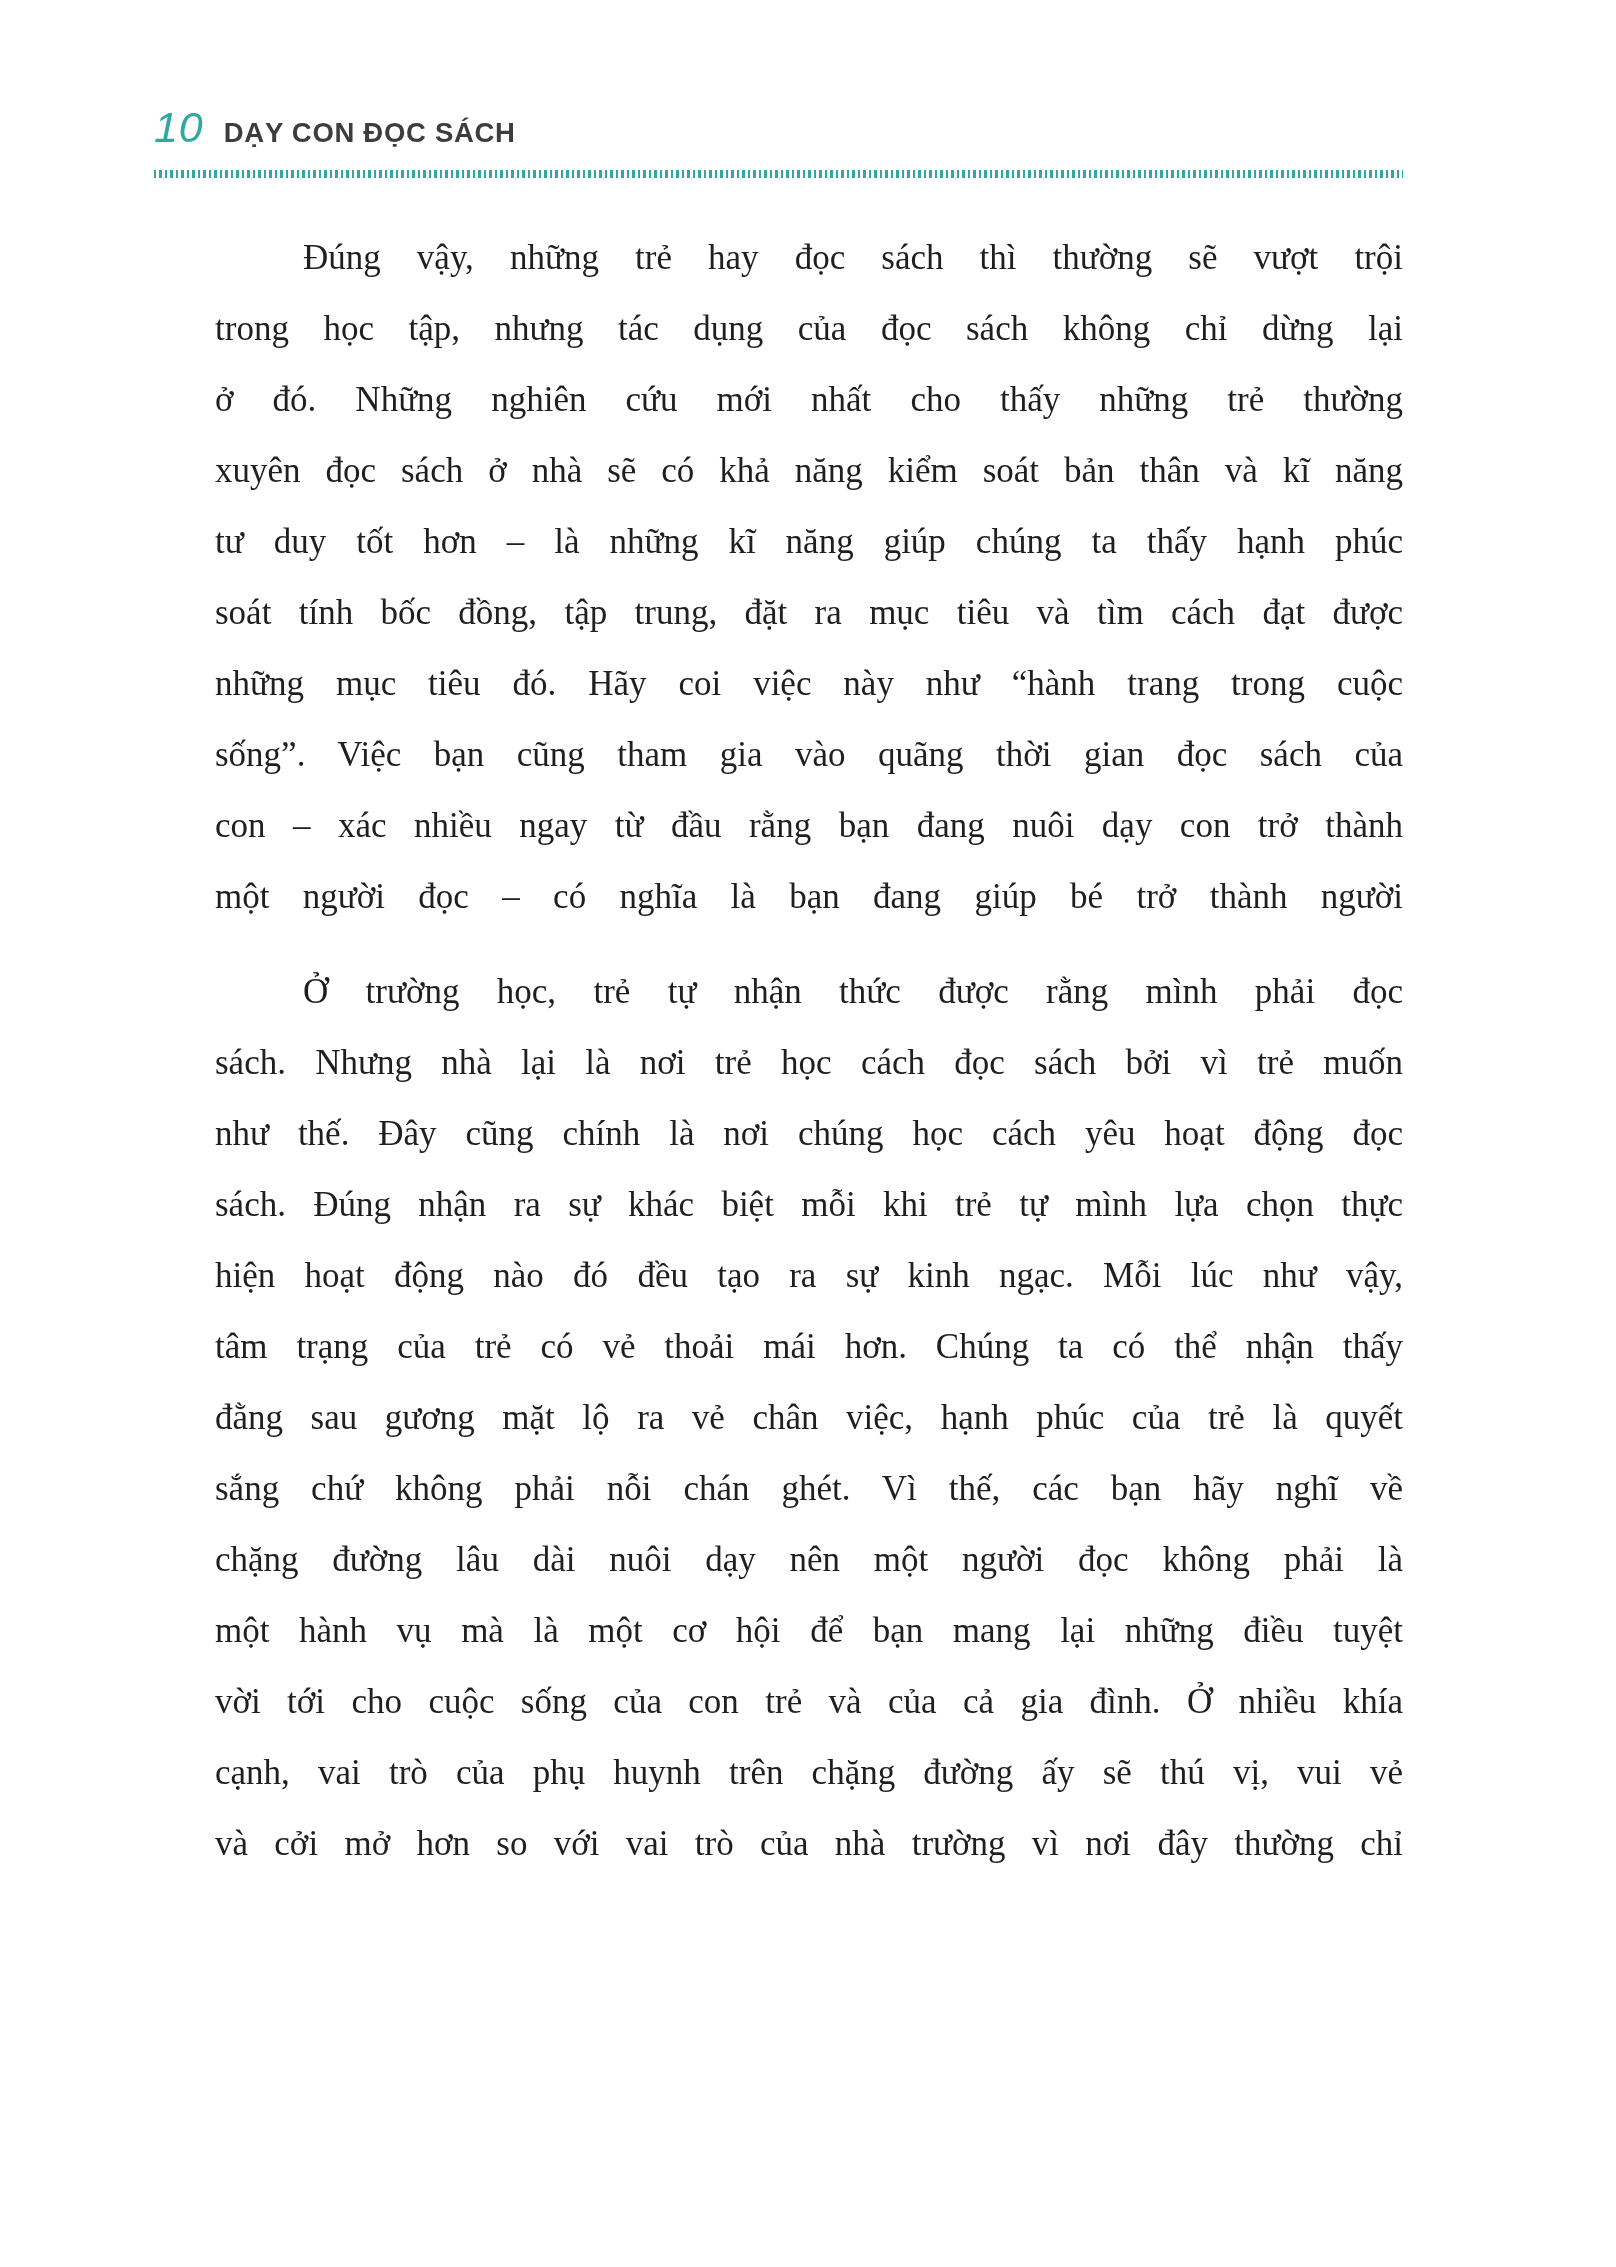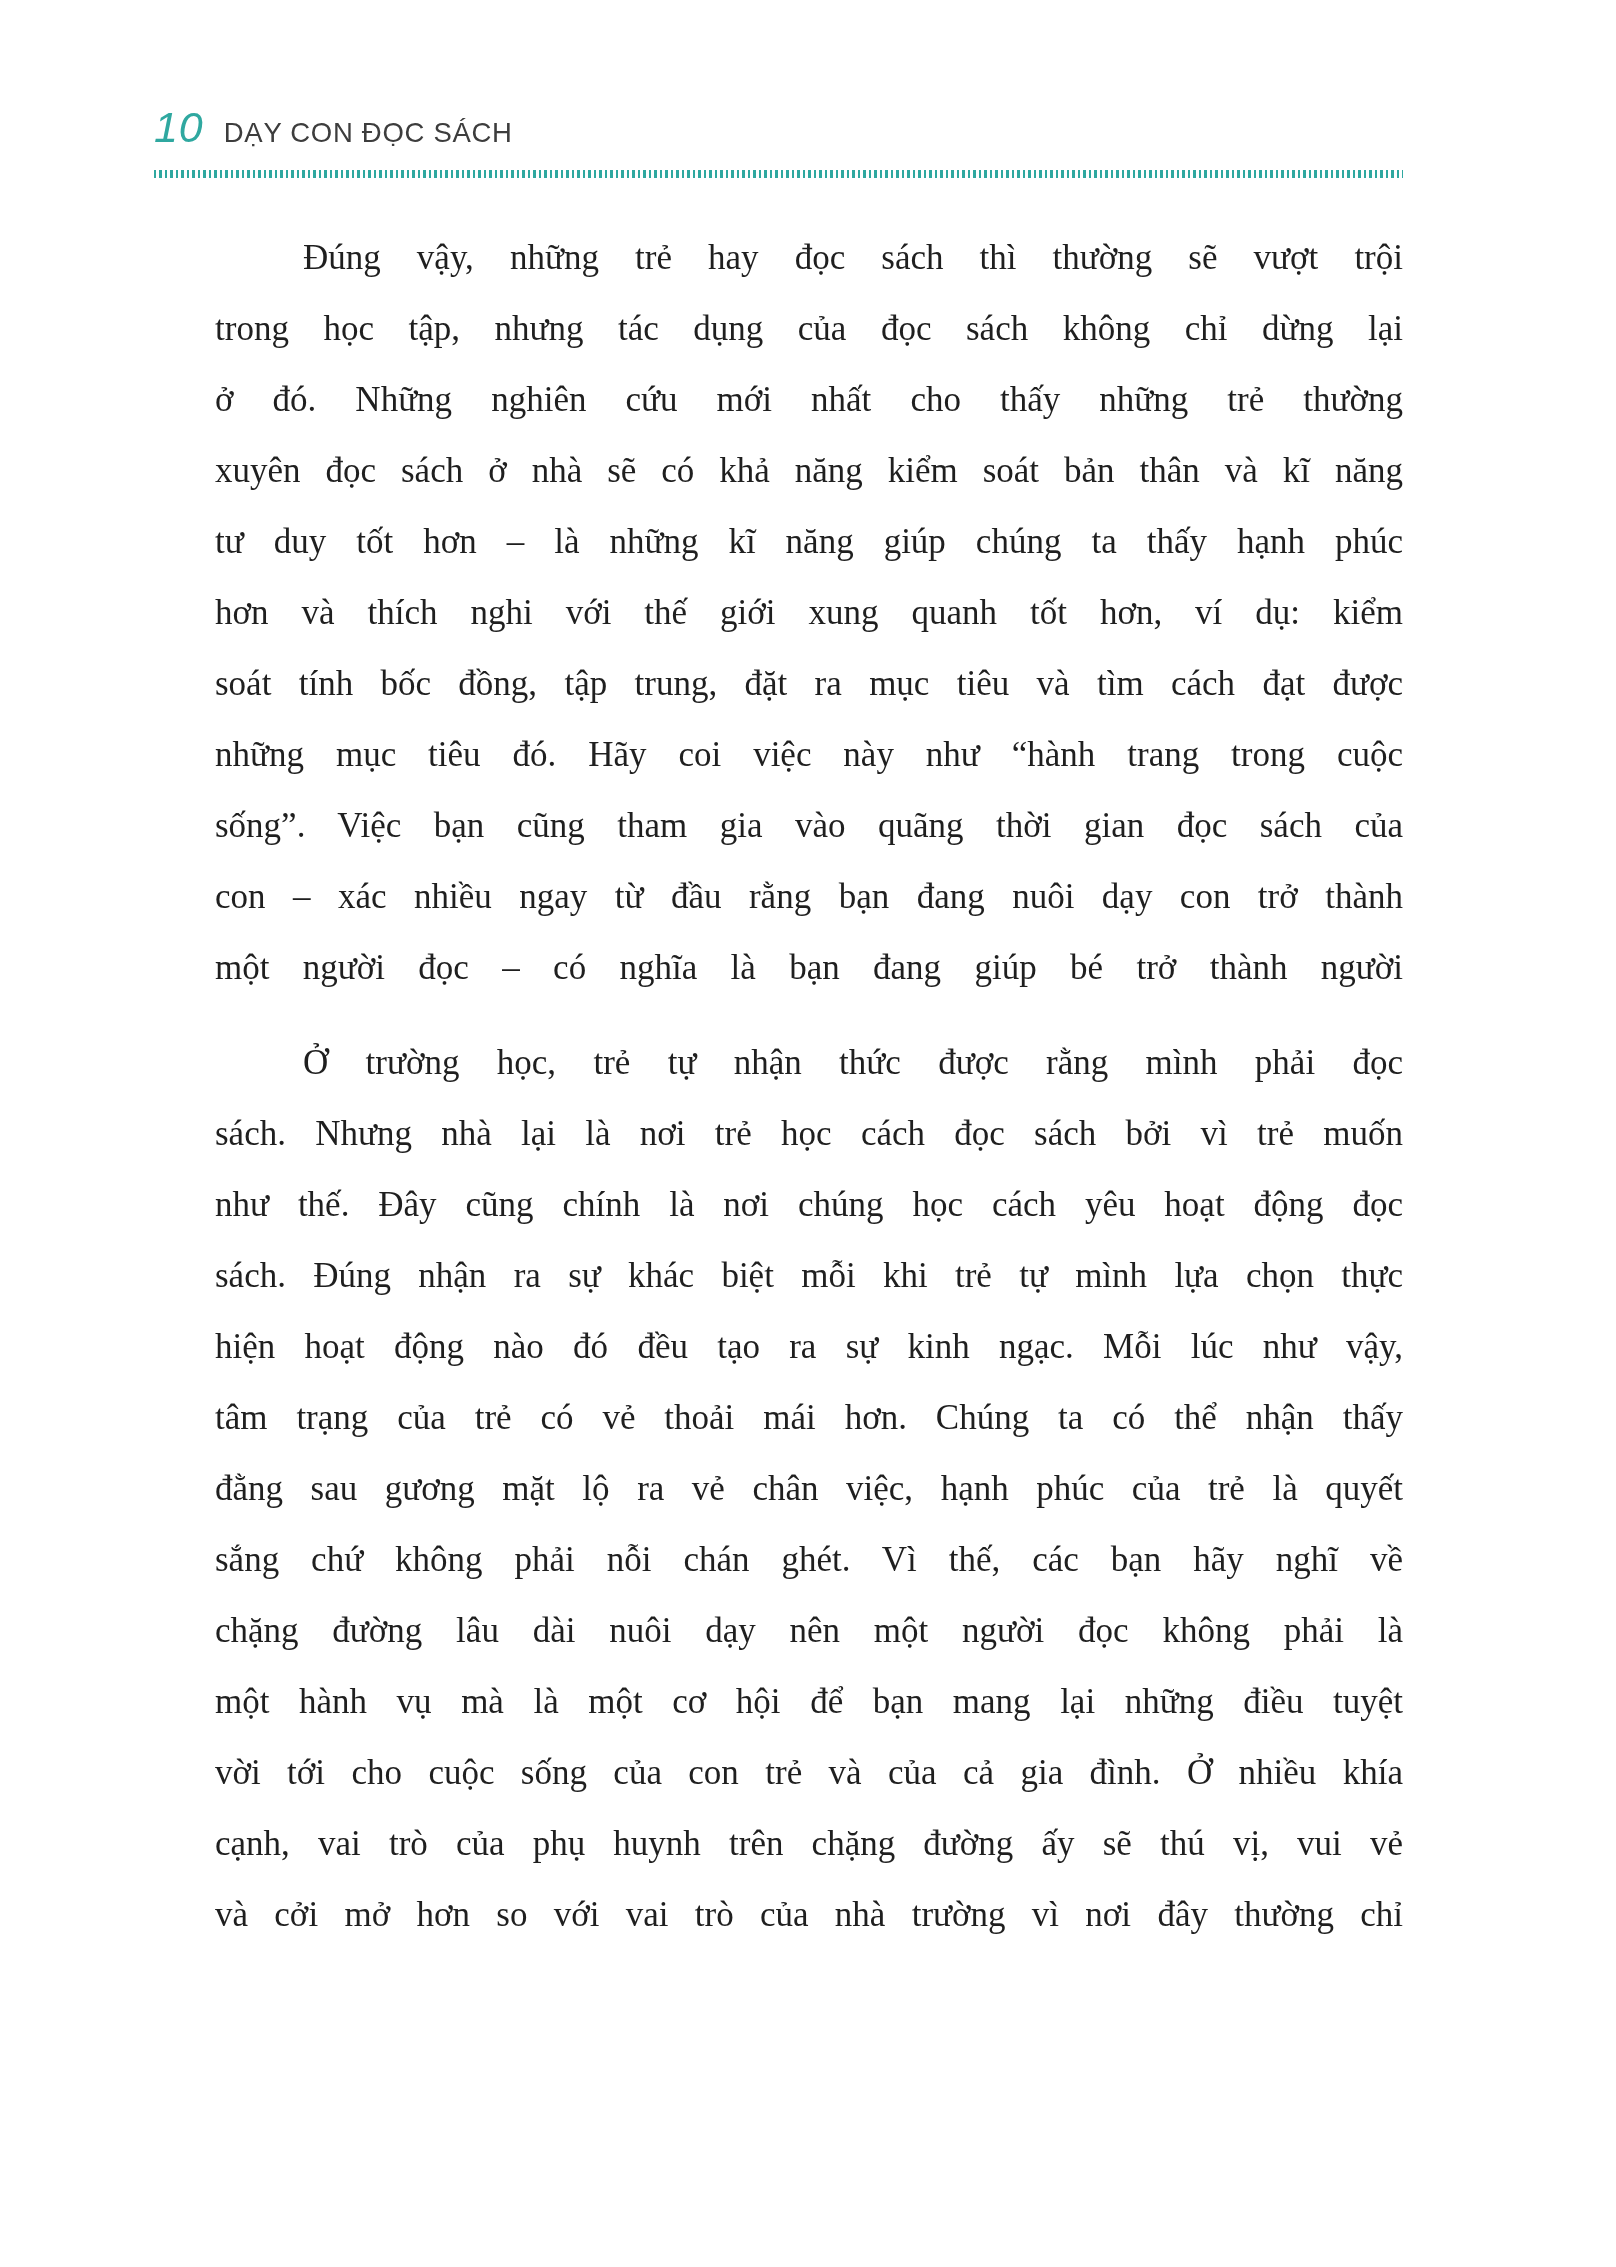--- a/index.html
+++ b/index.html
@@ -40,7 +40,7 @@
   .book-title{
     font-family:"Liberation Sans", sans-serif;
     font-size:27.5px;
-    font-weight:400;
+    font-weight:700;
     color:var(--header-text);
     letter-spacing:0.7px;
     margin-left:16.5px;

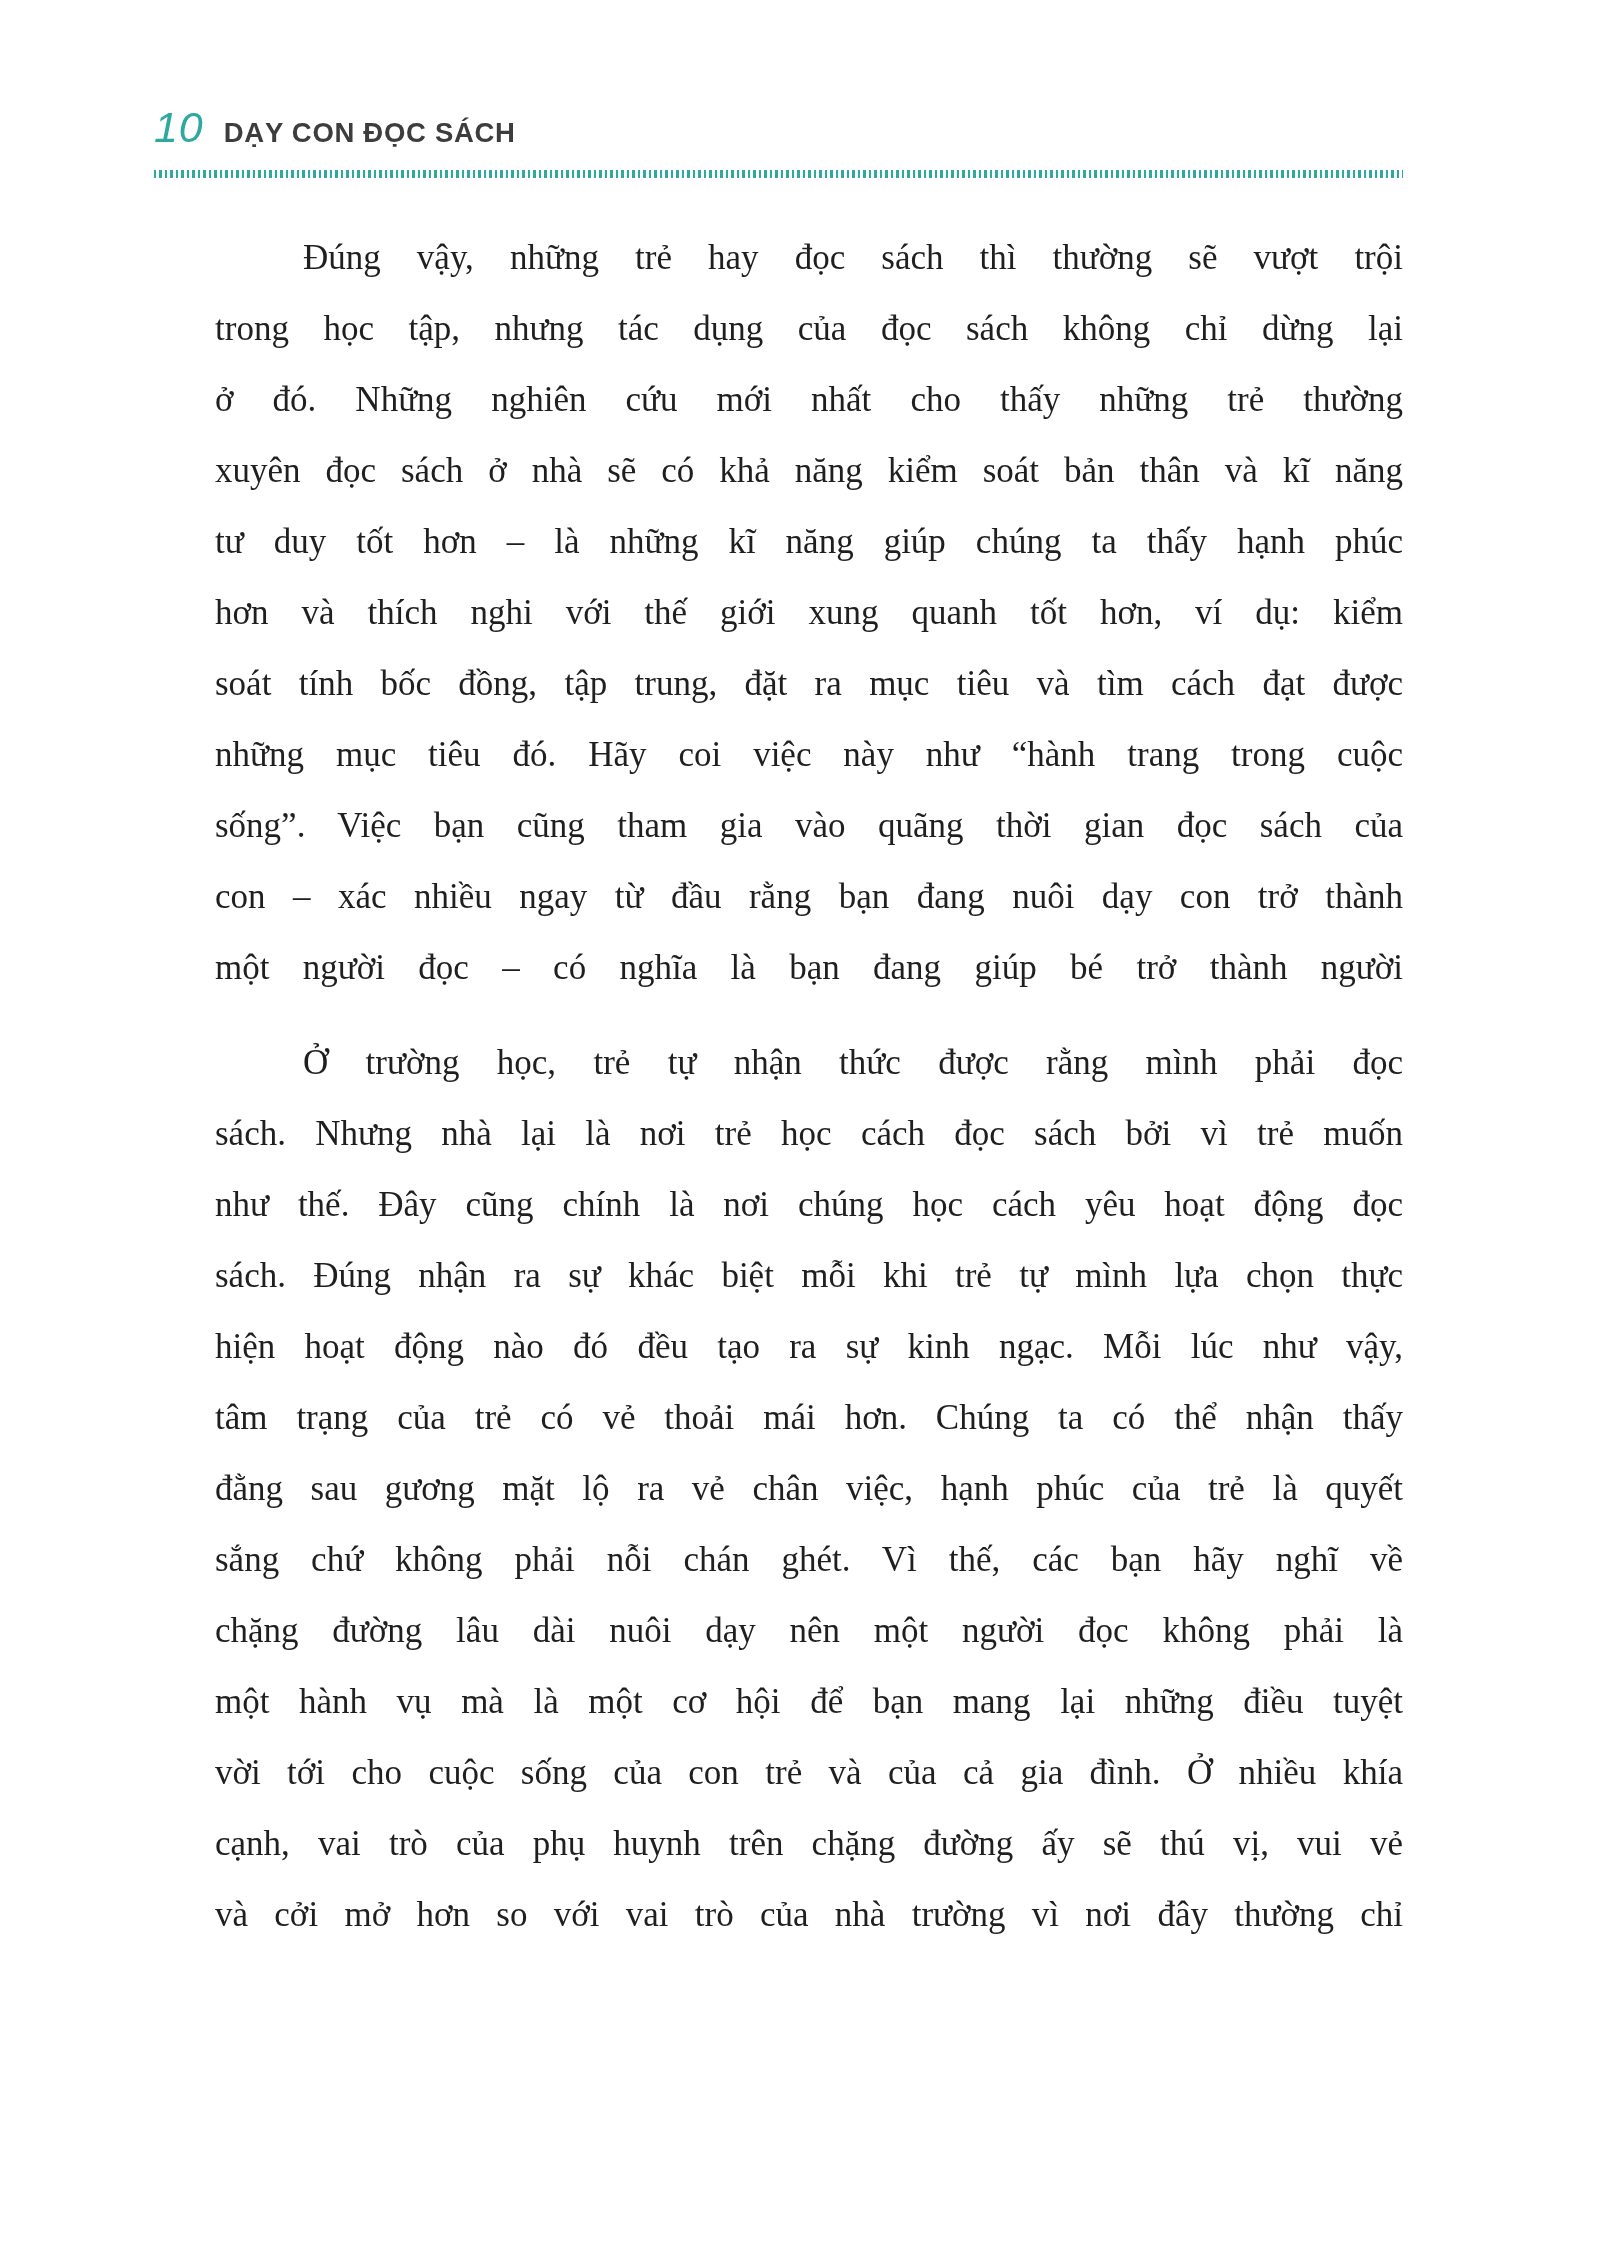--- a/index.html
+++ b/index.html
@@ -100,7 +100,6 @@
           <div class="line">ở đó. Những nghiên cứu mới nhất cho thấy những trẻ thường</div>
           <div class="line">xuyên đọc sách ở nhà sẽ có khả năng kiểm soát bản thân và kĩ năng</div>
           <div class="line">tư duy tốt hơn – là những kĩ năng giúp chúng ta thấy hạnh phúc</div>
-          <div class="line">hơn và thích nghi với thế giới xung quanh tốt hơn, ví dụ: kiểm</div>
           <div class="line">soát tính bốc đồng, tập trung, đặt ra mục tiêu và tìm cách đạt được</div>
           <div class="line">những mục tiêu đó. Hãy coi việc này như “hành trang trong cuộc</div>
           <div class="line">sống”. Việc bạn cũng tham gia vào quãng thời gian đọc sách của</div>

